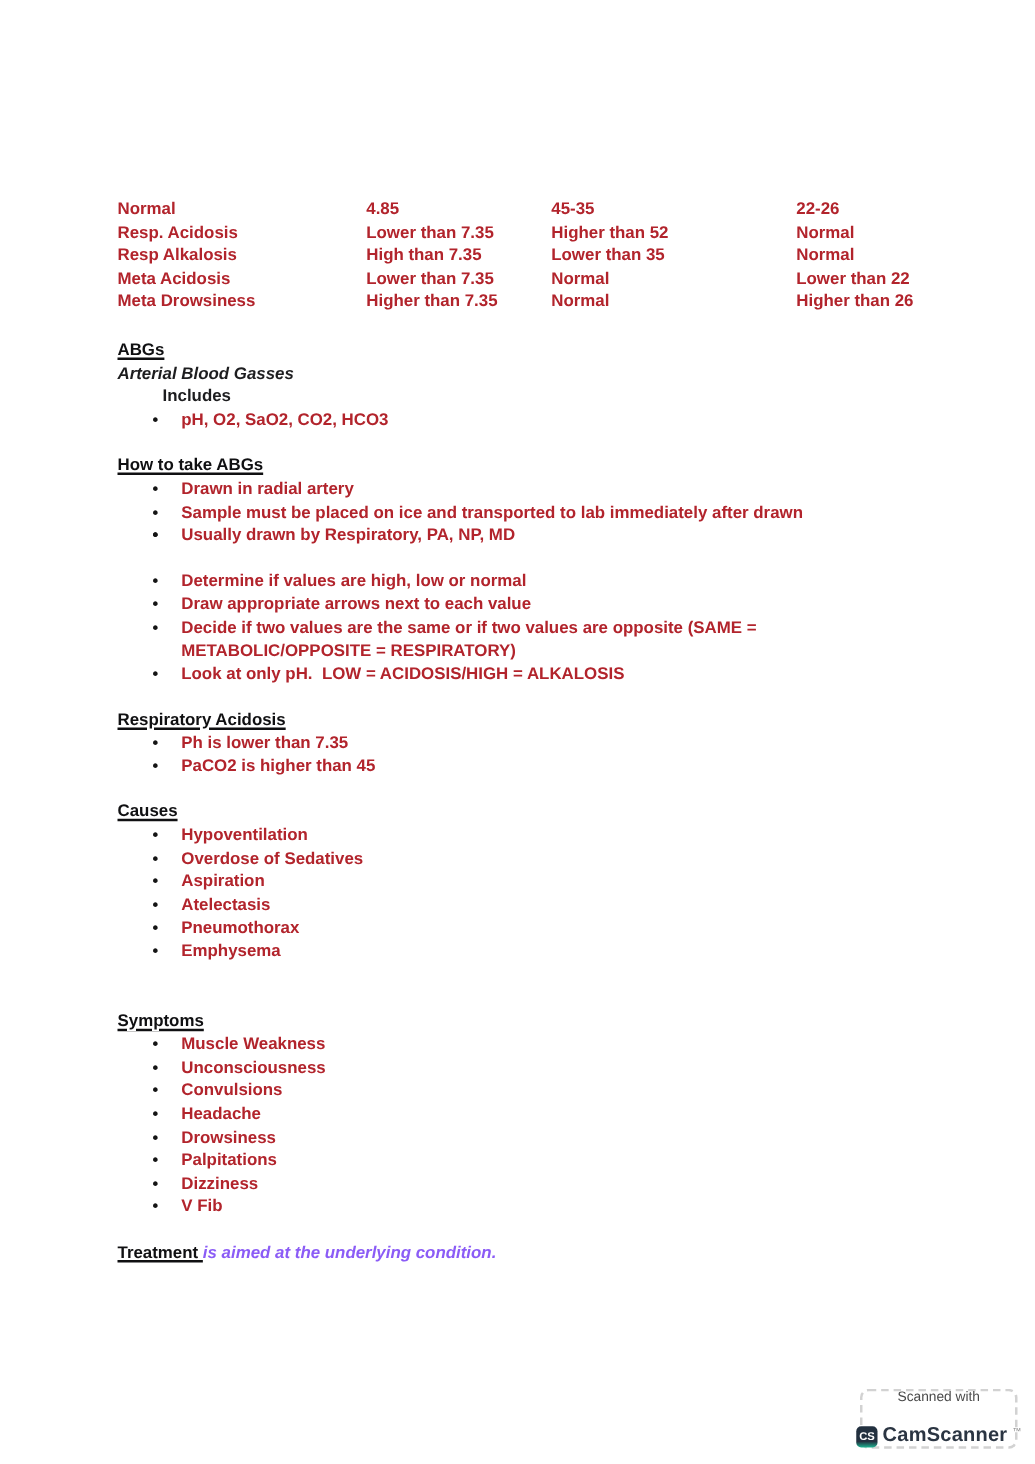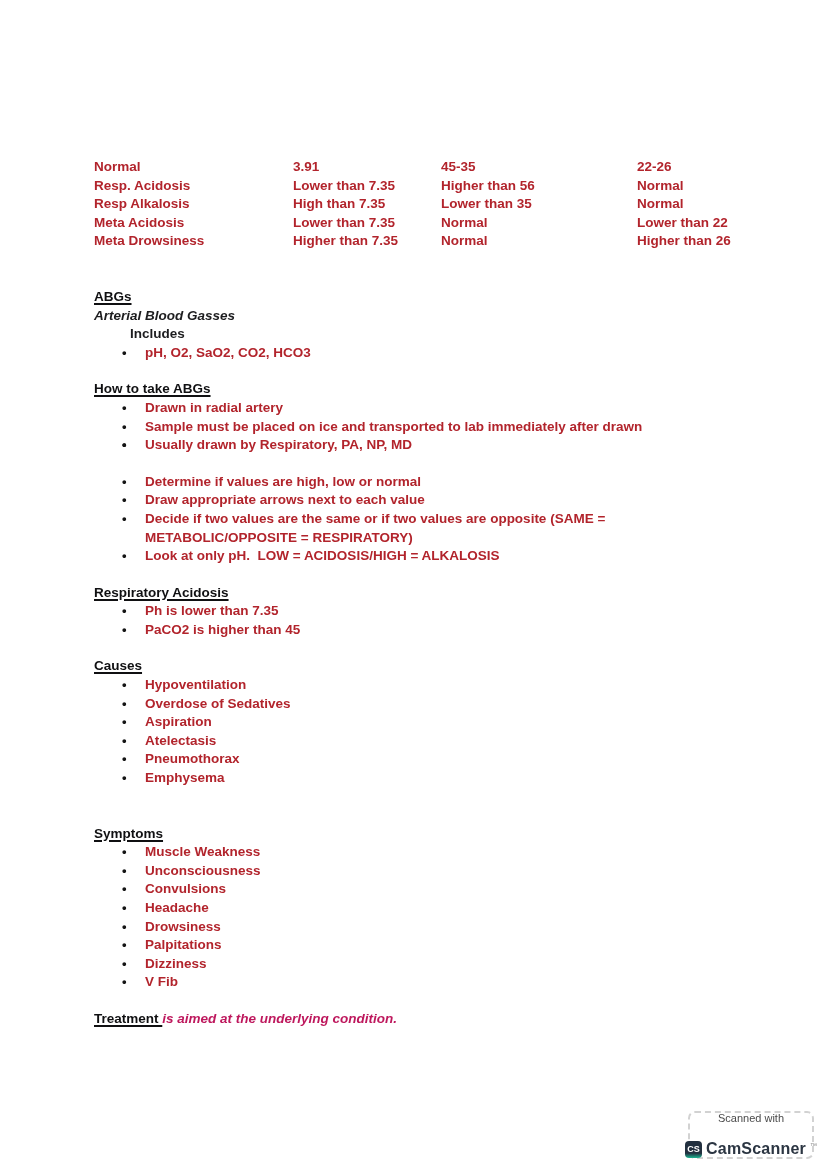--- a/index.html
+++ b/index.html
@@ -65,7 +65,7 @@
     <div class="vtable">
       <div class="vrow">
         <span class="vcell">Normal</span>
-        <span class="vcell">3.91</span>
+        <span class="vcell">4.85</span>
         <span class="vcell">45-35</span>
         <span class="vcell">22-26</span>
       </div>

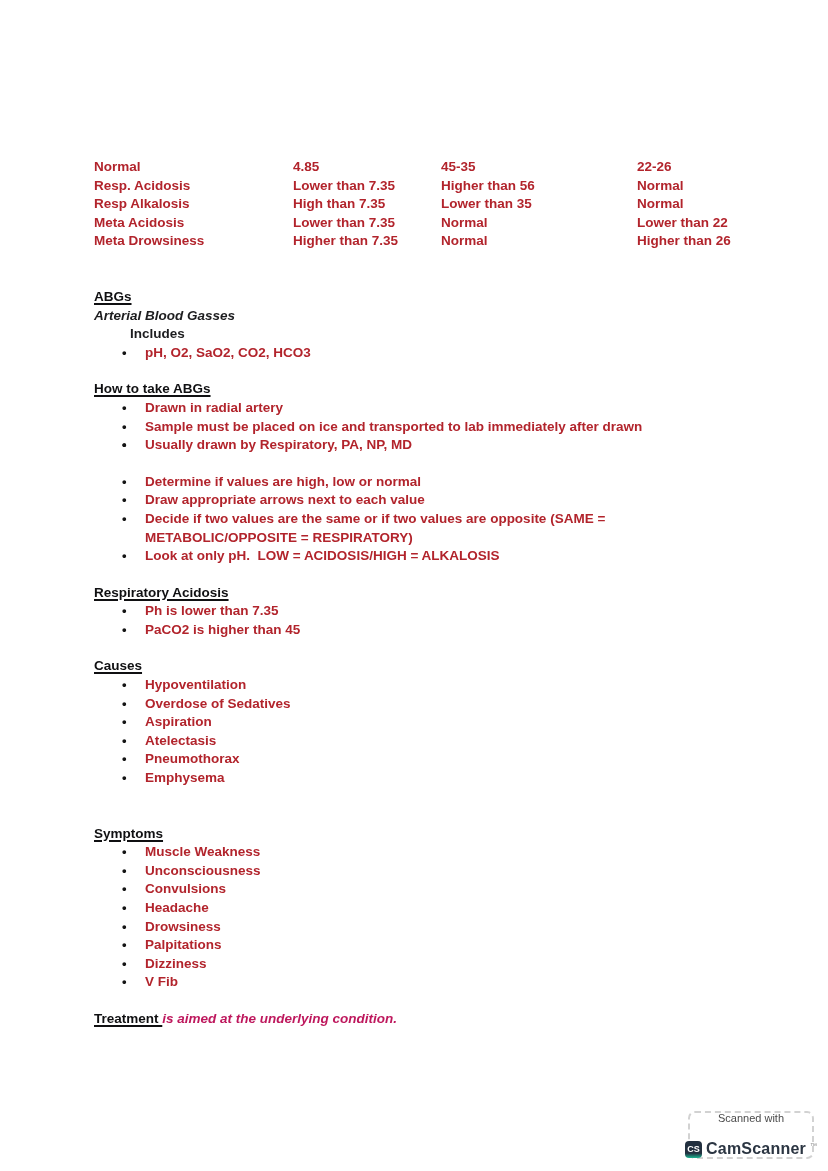--- a/index.html
+++ b/index.html
@@ -72,7 +72,7 @@
       <div class="vrow">
         <span class="vcell">Resp. Acidosis</span>
         <span class="vcell">Lower than 7.35</span>
-        <span class="vcell">Higher than 56</span>
+        <span class="vcell">Higher than 52</span>
         <span class="vcell">Normal</span>
       </div>
       <div class="vrow">

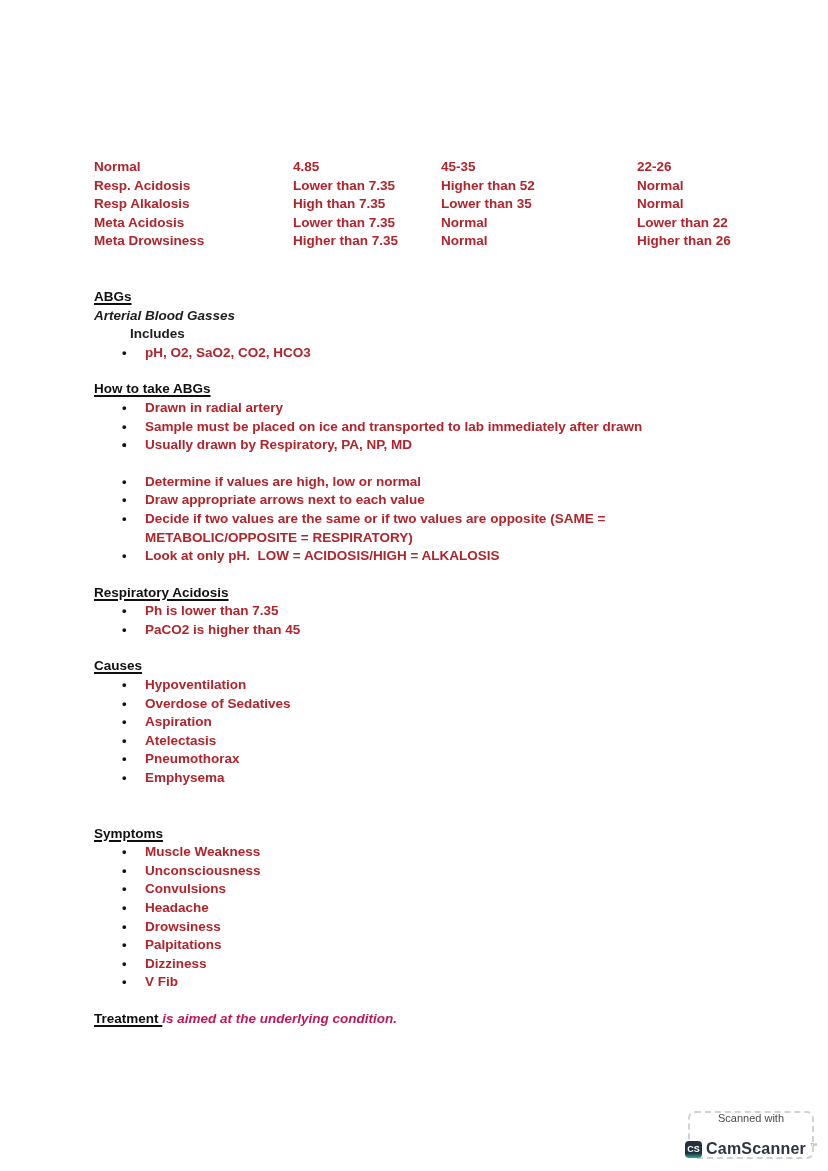--- a/index.html
+++ b/index.html
@@ -95,7 +95,7 @@
       </div>
     </div>
 
-    <div class="section" style="margin-top:37px;">
+    <div class="section" style="margin-top:20px;">
       <div class="sec-head">ABGs</div>
       <div class="subtitle">Arterial Blood Gasses</div>
       <div class="inc-label">Includes</div>

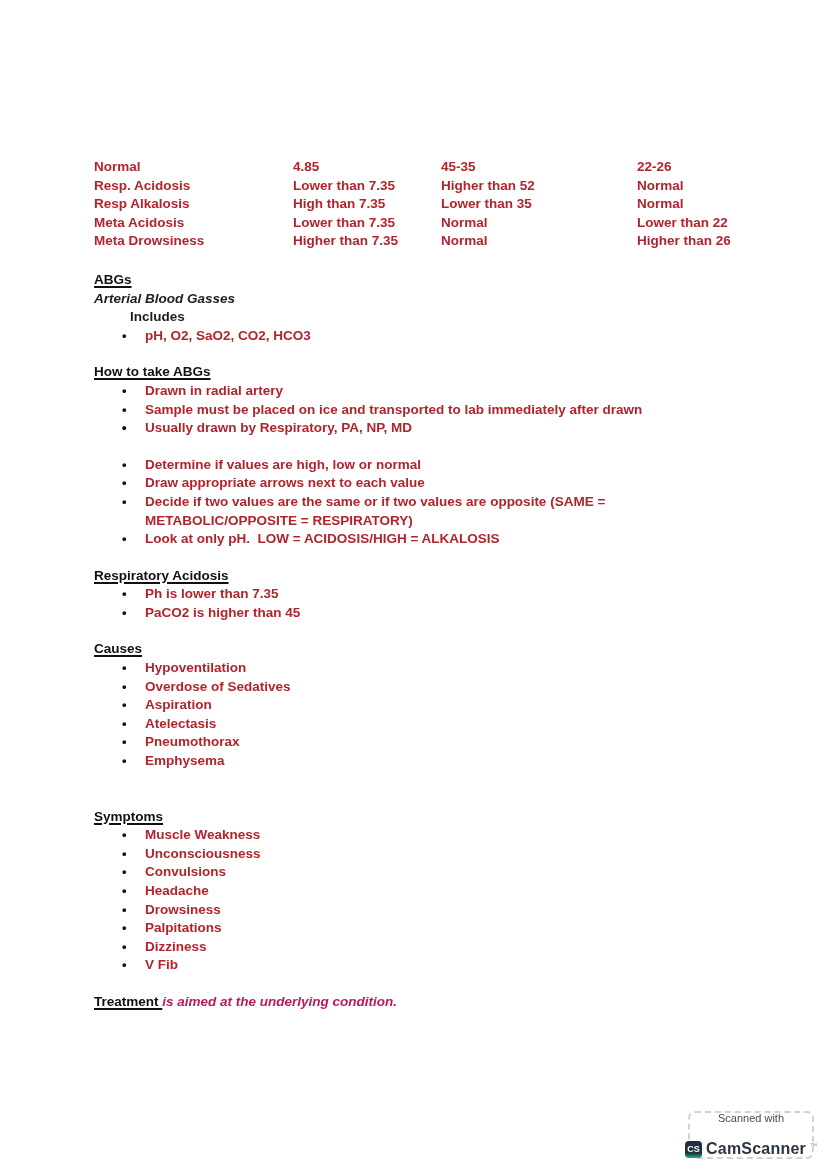--- a/index.html
+++ b/index.html
@@ -37,7 +37,7 @@
     color:#101012;text-decoration:underline;text-underline-offset:2px;
     text-decoration-thickness:1.5px;white-space:pre;
   }
-  .t-rest{color:#be185d;font-style:italic;font-weight:600;white-space:pre-wrap;}
+  .t-rest{color:#8b5cf6;font-style:italic;font-weight:600;white-space:pre-wrap;}
   
   .badge{
     position:absolute;left:688px;top:1111px;width:126px;height:48px;

